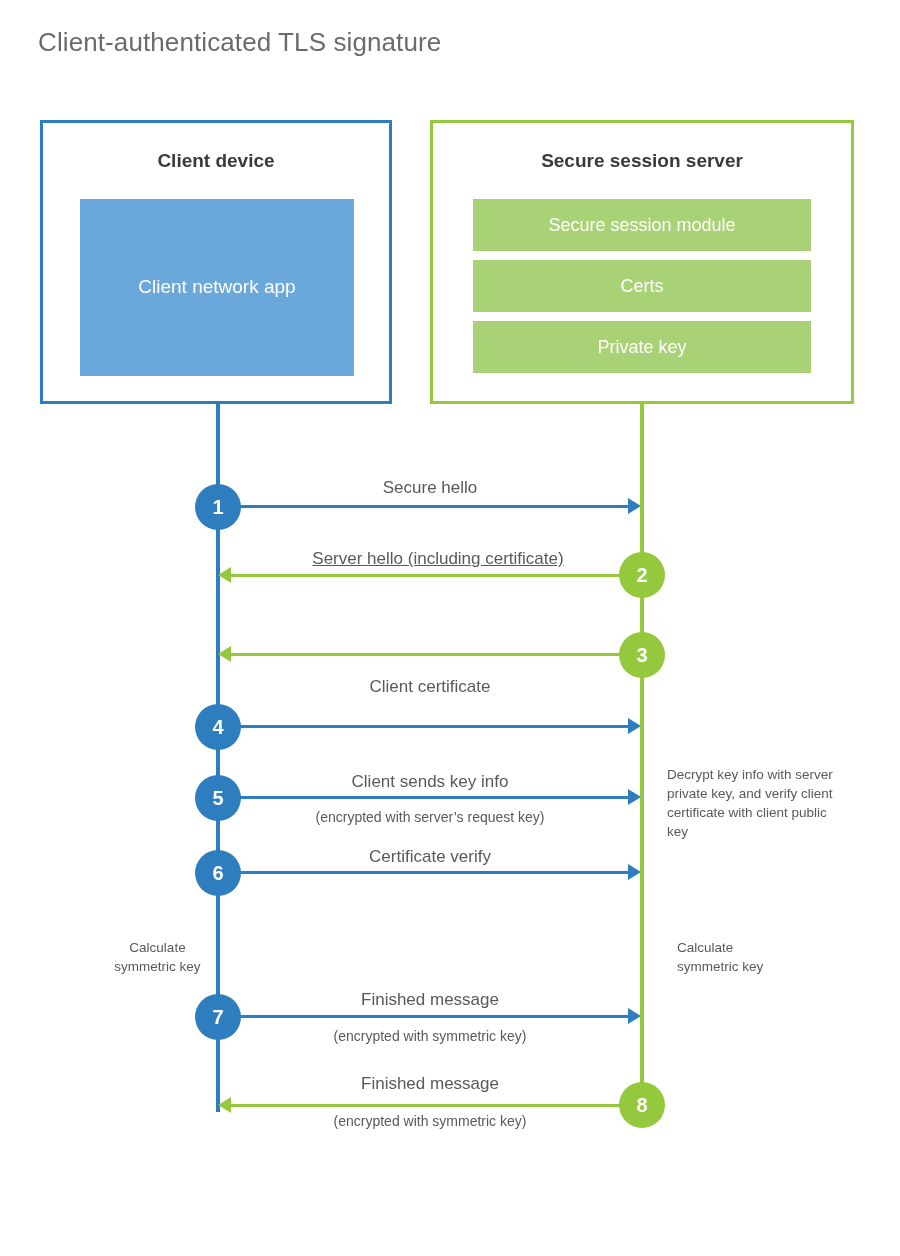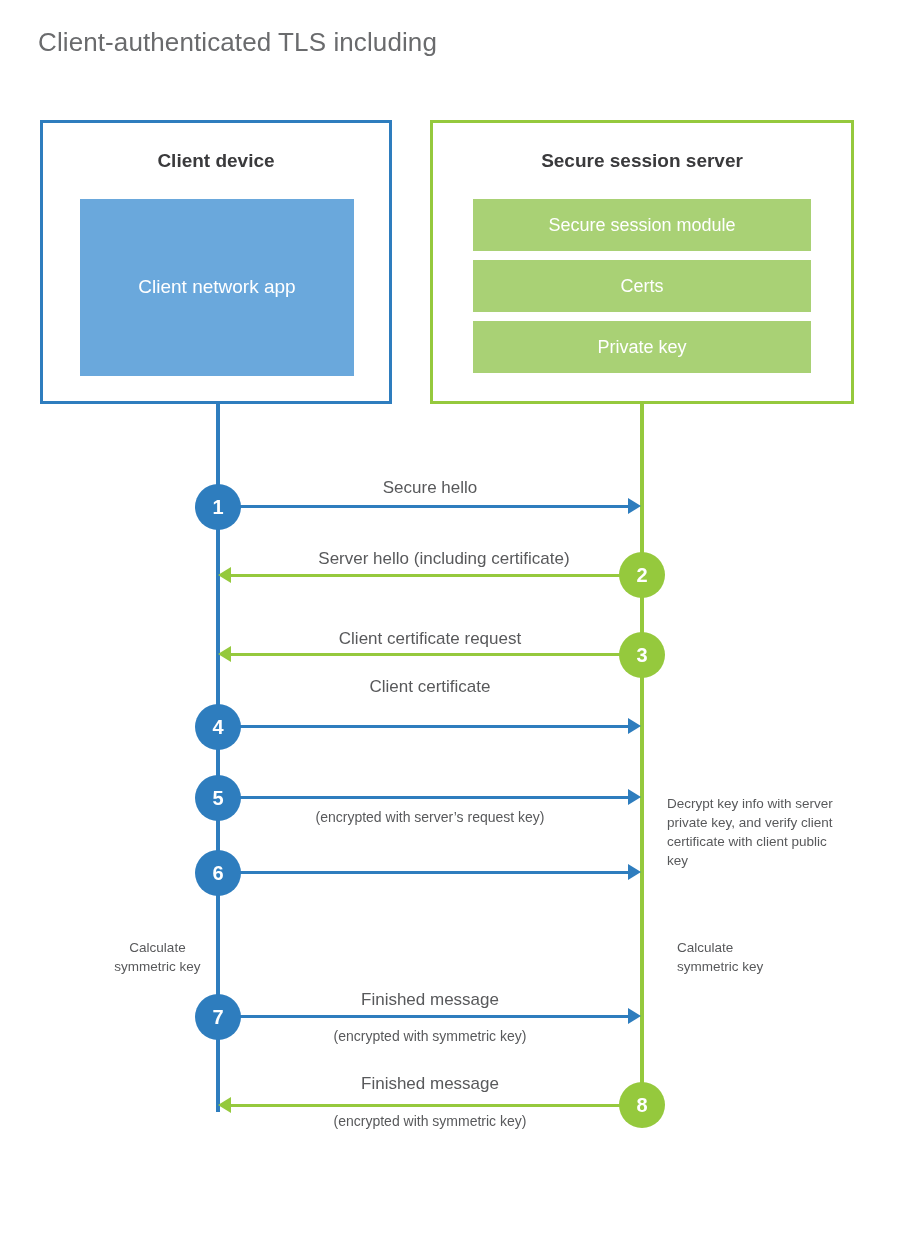--- a/index.html
+++ b/index.html
@@ -191,7 +191,7 @@
 
 <div class="canvas">
 
-  <div class="page-title">Client-authenticated TLS including</div>
+  <div class="page-title">Client-authenticated TLS signature</div>
 
   <div class="party-box server">
     <div class="party-title">Secure session server</div>

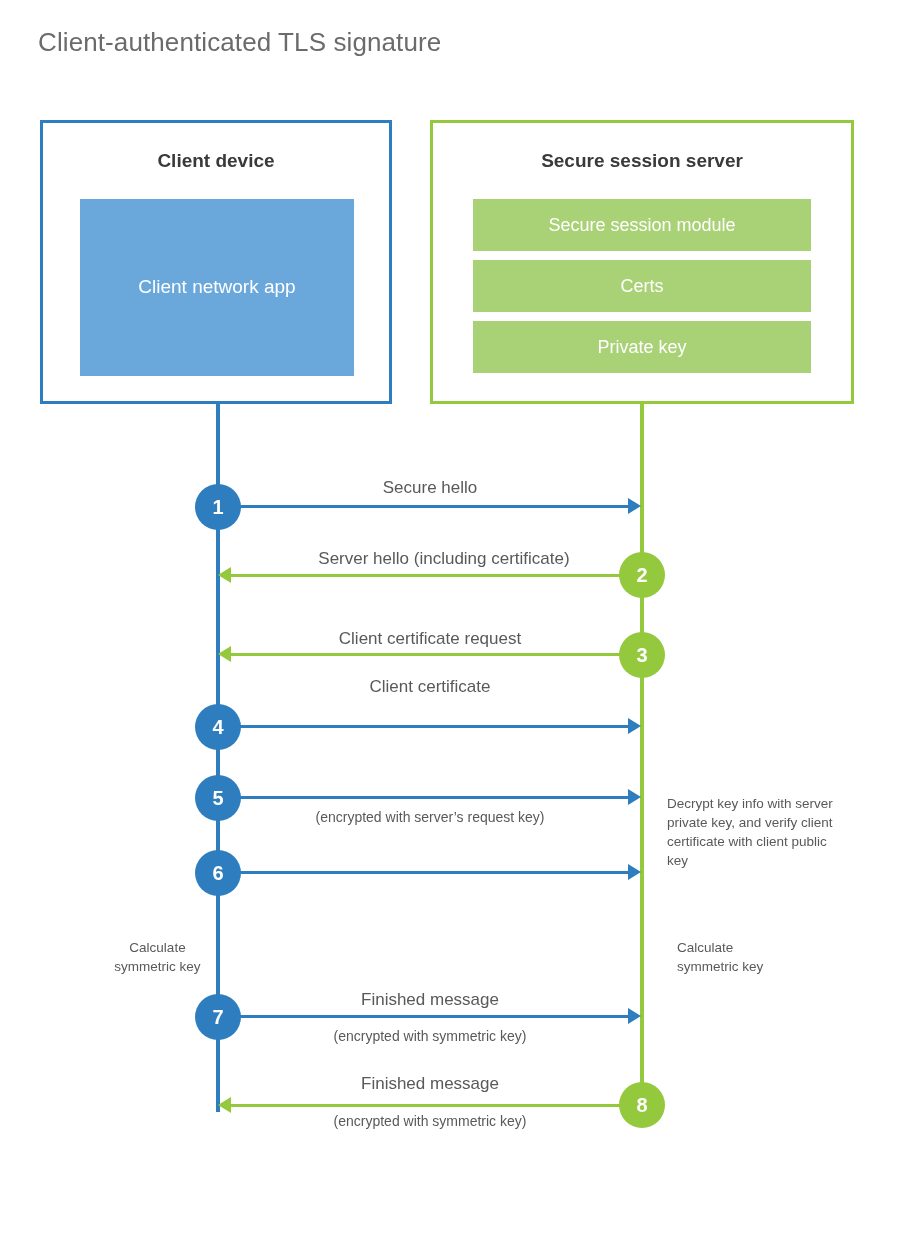--- a/index.html
+++ b/index.html
@@ -215,7 +215,7 @@
   <div class="arrowhead right blue" style="left:628px; top:498px;"></div>
   <div class="step-circle blue" style="left:195px; top:484px;">1</div>
 
-  <div class="msg-label" style="left:232px; top:549px; width:424px;">Server hello (including certificate)</div>
+  <div class="msg-label" style="left:226px; top:549px; width:424px;text-decoration:underline;">Server hello (including certificate)</div>
   <div class="msg-line green" style="left:230px; top:574px; width:412px;"></div>
   <div class="arrowhead left green" style="left:218px; top:567px;"></div>
   <div class="step-circle green" style="left:619px; top:552px;">2</div>

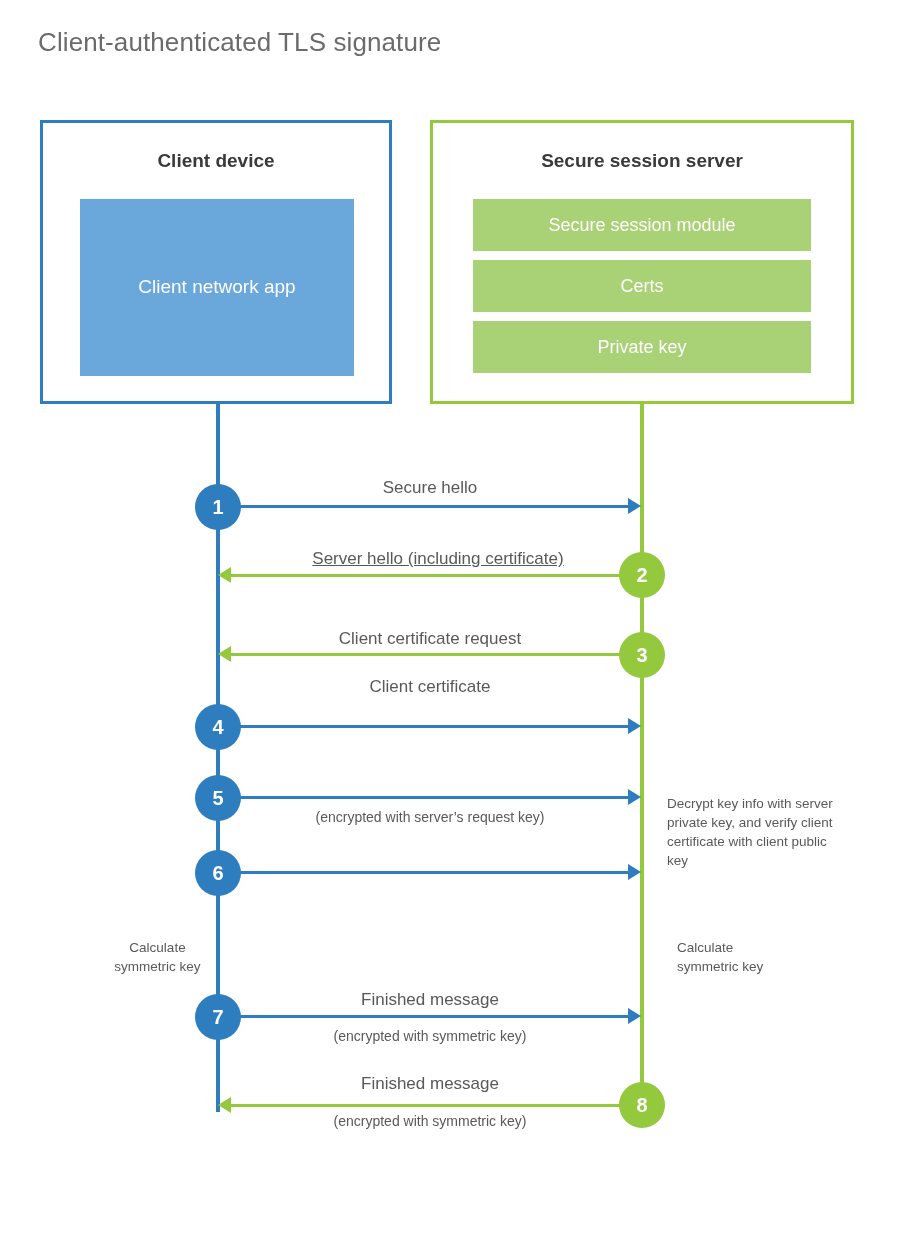--- a/index.html
+++ b/index.html
@@ -220,7 +220,6 @@
   <div class="arrowhead left green" style="left:218px; top:567px;"></div>
   <div class="step-circle green" style="left:619px; top:552px;">2</div>
 
-  <div class="msg-label" style="left:218px; top:629px; width:424px;">Client certificate request</div>
   <div class="msg-line green" style="left:230px; top:653px; width:412px;"></div>
   <div class="arrowhead left green" style="left:218px; top:646px;"></div>
   <div class="step-circle green" style="left:619px; top:632px;">3</div>

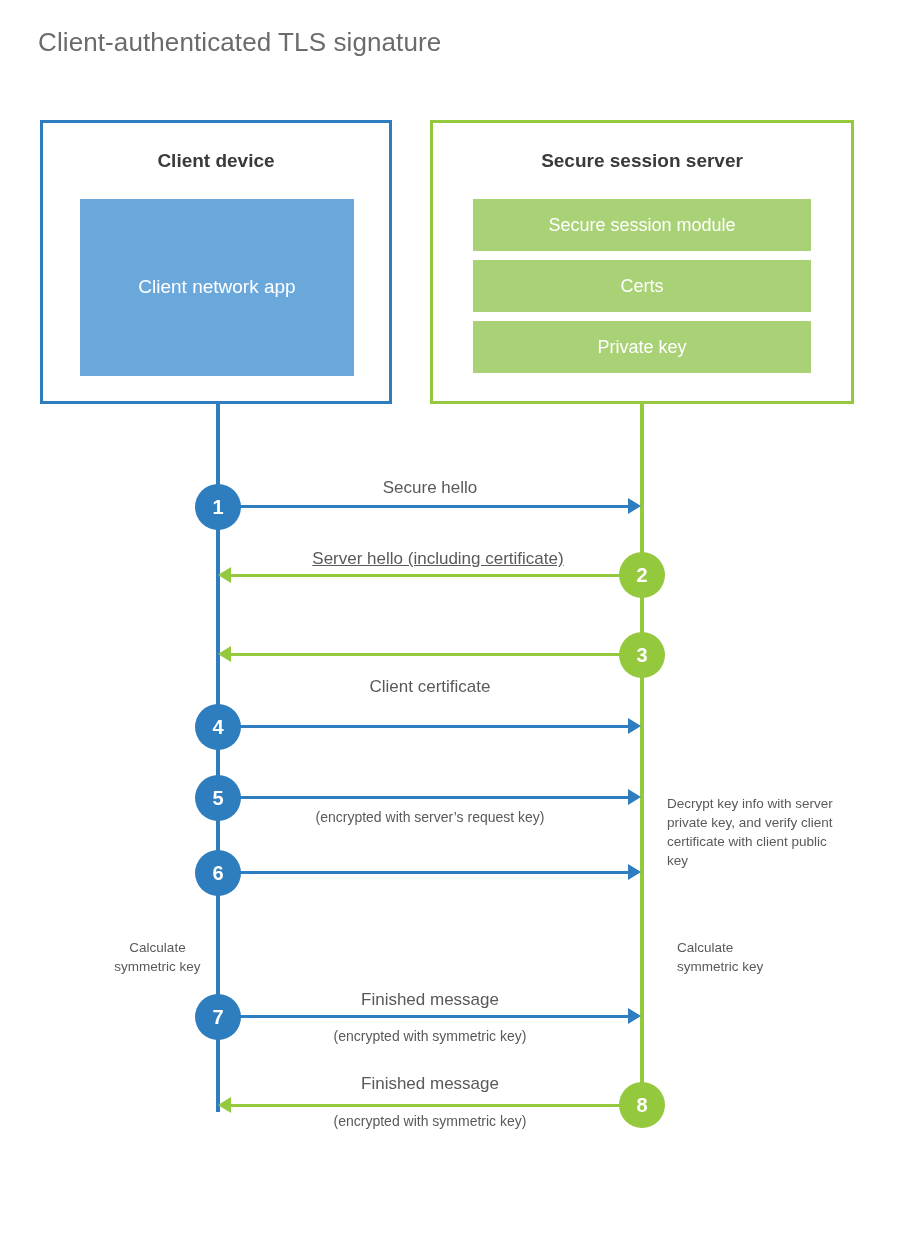--- a/index.html
+++ b/index.html
@@ -229,6 +229,7 @@
   <div class="arrowhead right blue" style="left:628px; top:718px;"></div>
   <div class="step-circle blue" style="left:195px; top:704px;">4</div>
 
+  <div class="msg-label" style="left:218px; top:772px; width:424px;">Client sends key info</div>
   <div class="msg-line blue" style="left:218px; top:796px; width:412px;"></div>
   <div class="arrowhead right blue" style="left:628px; top:789px;"></div>
   <div class="msg-sublabel" style="left:218px; top:809px; width:424px;">(encrypted with server’s request key)</div>

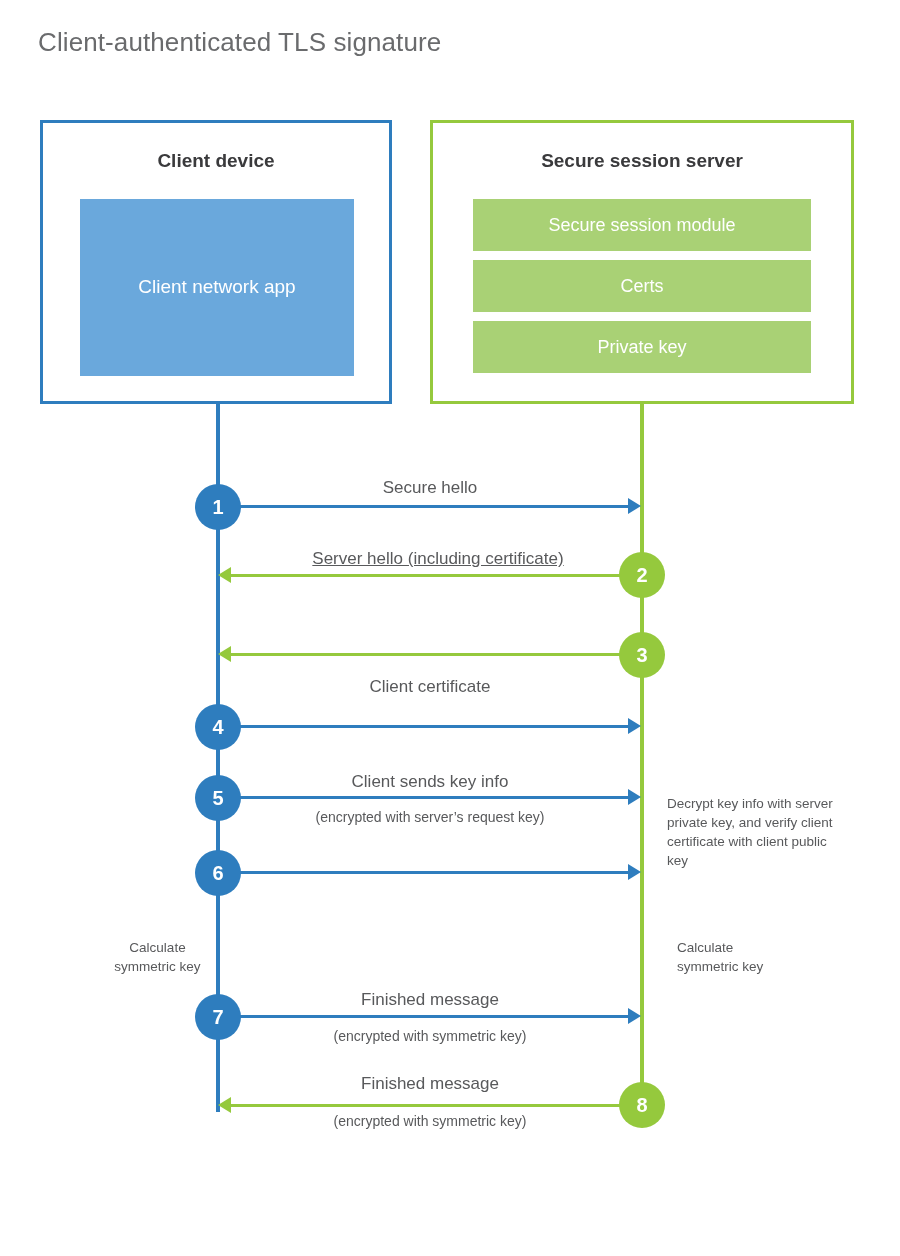--- a/index.html
+++ b/index.html
@@ -251,7 +251,7 @@
   <div class="msg-sublabel" style="left:218px; top:1113px; width:424px;">(encrypted with symmetric key)</div>
   <div class="step-circle green" style="left:619px; top:1082px;">8</div>
 
-  <div class="side-note" style="left:667px; top:794px; width:175px;">Decrypt key info with server private key, and verify client certificate with client public key</div>
+  <div class="side-note" style="left:667px; top:765px; width:175px;">Decrypt key info with server private key, and verify client certificate with client public key</div>
 
   <div class="side-note center" style="left:75px; top:938px; width:165px;">
     <span>Calculate</span><br>

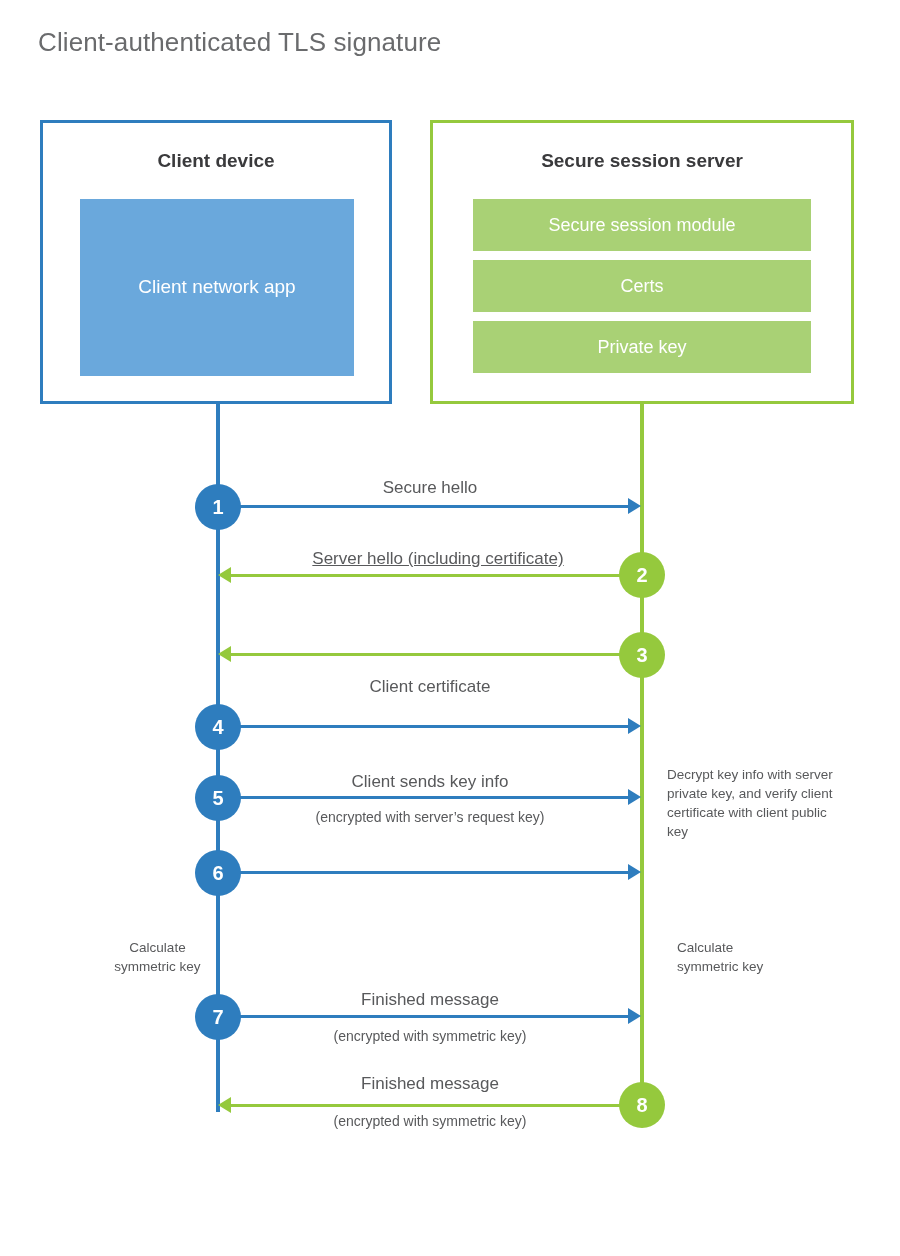--- a/index.html
+++ b/index.html
@@ -235,6 +235,7 @@
   <div class="msg-sublabel" style="left:218px; top:809px; width:424px;">(encrypted with server’s request key)</div>
   <div class="step-circle blue" style="left:195px; top:775px;">5</div>
 
+  <div class="msg-label" style="left:218px; top:847px; width:424px;">Certificate verify</div>
   <div class="msg-line blue" style="left:218px; top:871px; width:412px;"></div>
   <div class="arrowhead right blue" style="left:628px; top:864px;"></div>
   <div class="step-circle blue" style="left:195px; top:850px;">6</div>

